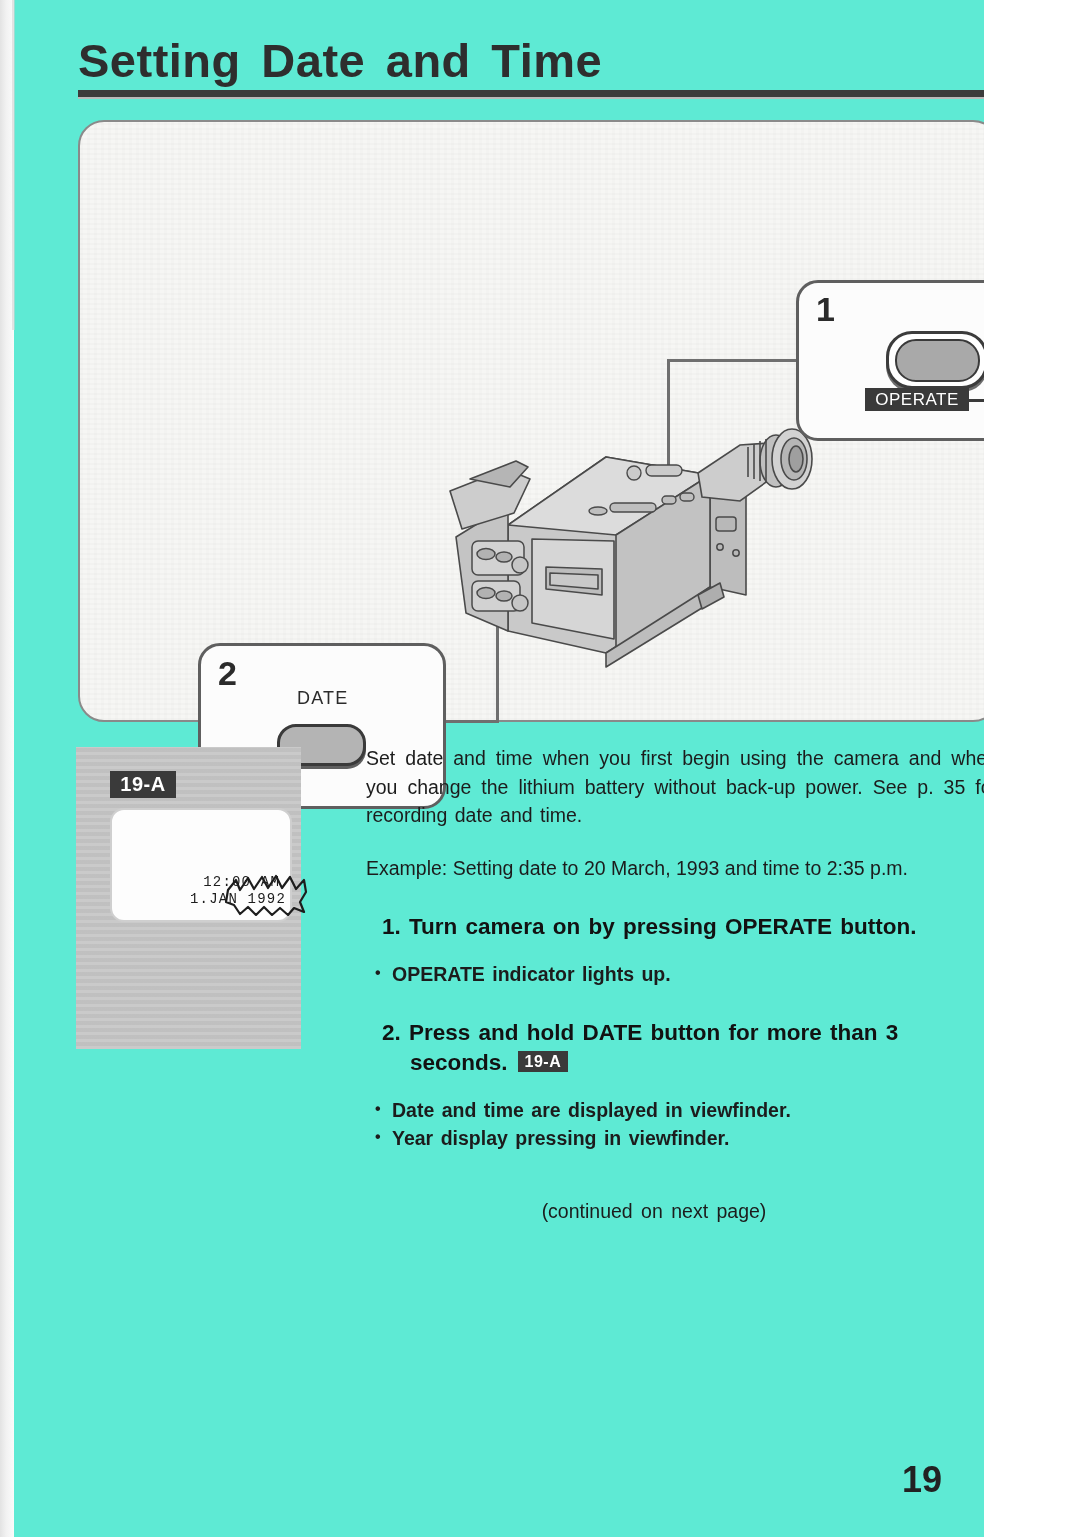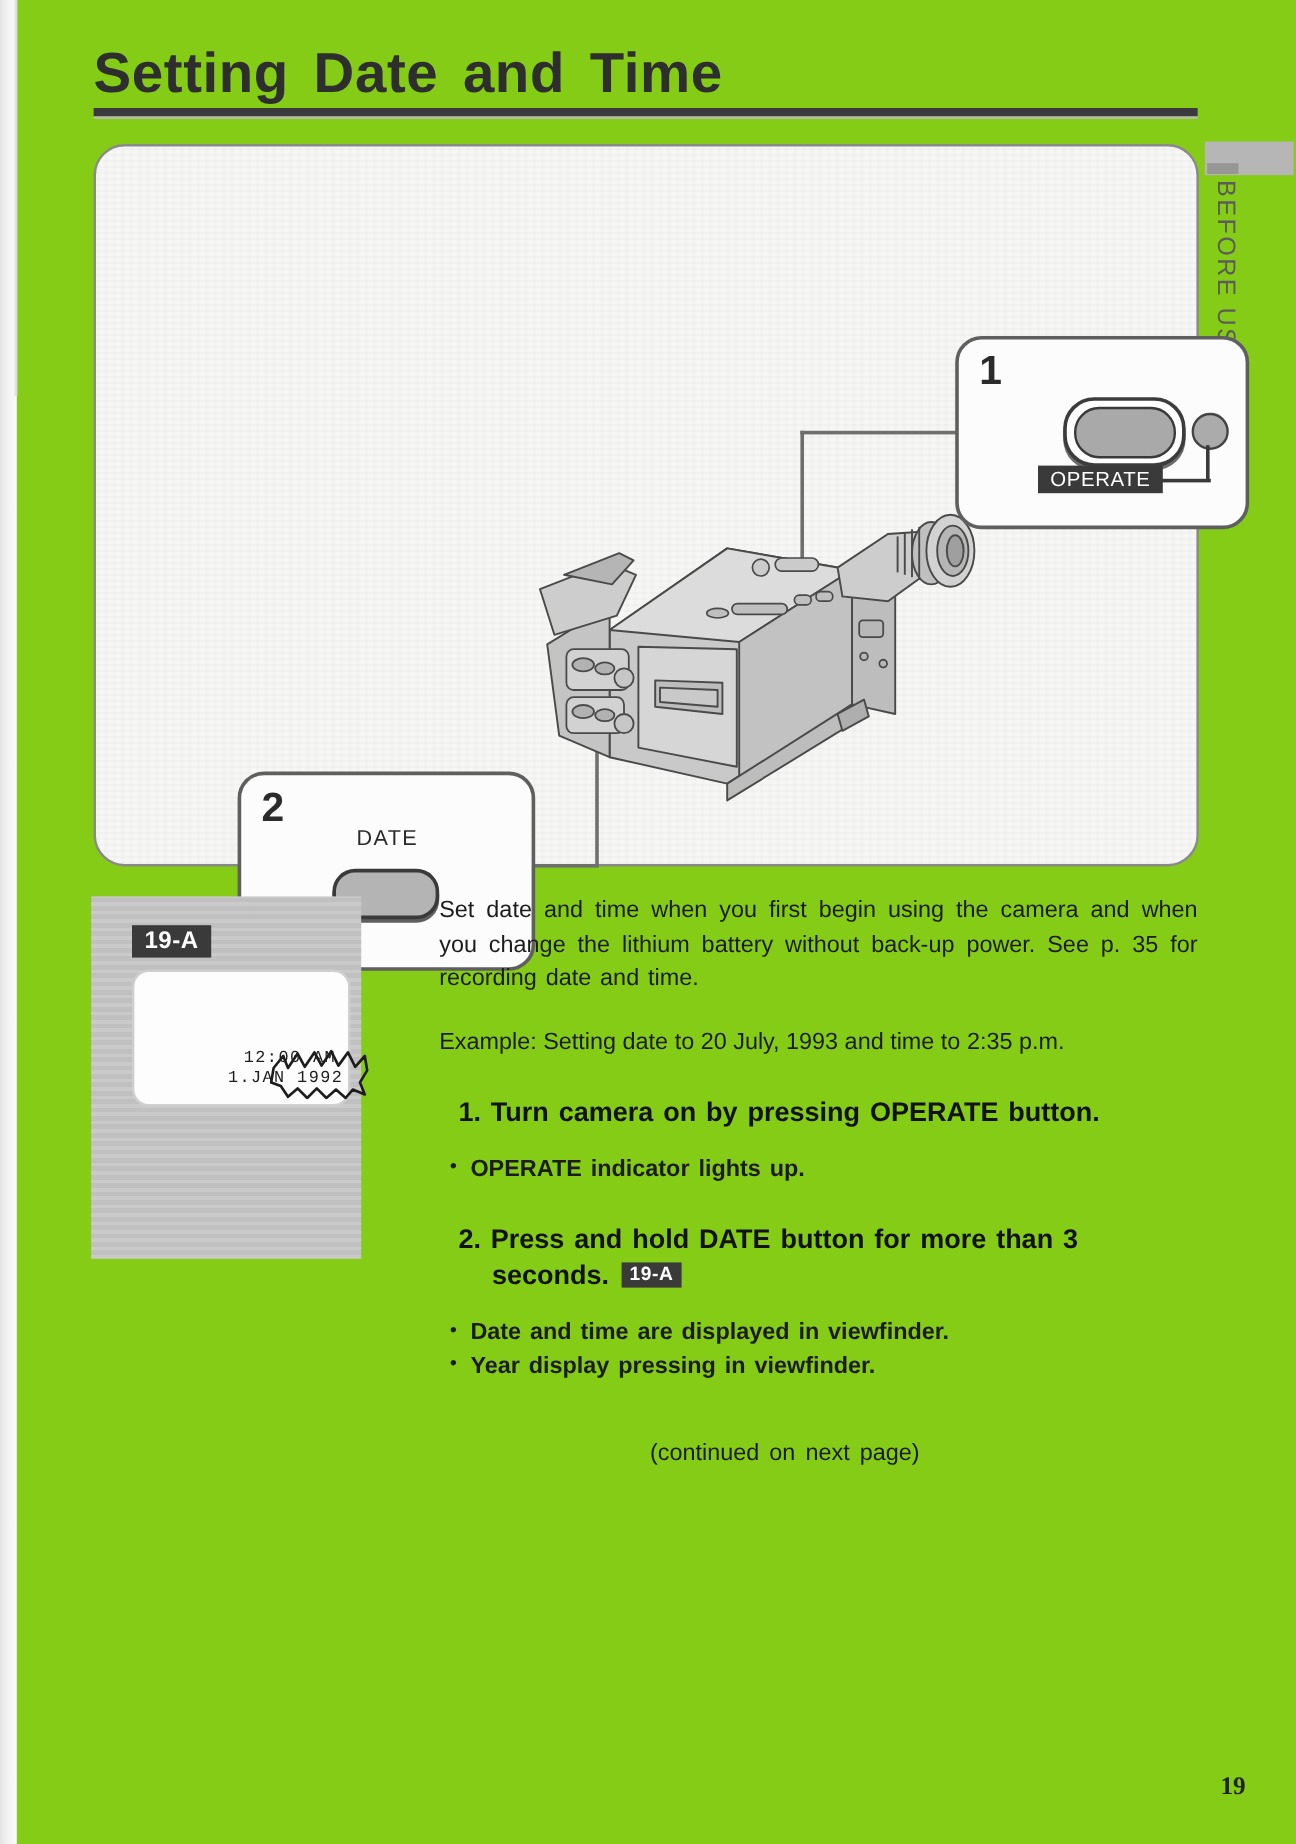--- a/index.html
+++ b/index.html
@@ -9,9 +9,9 @@
   }
   #page {
     position: relative;
-    width: 1080px;
+    width: 984px;
     height: 1537px;
-    background: #84cc16;
+    background: #5eead4;
     font-family: "Liberation Sans", sans-serif;
     color: #1a1a1a;
     overflow: hidden;

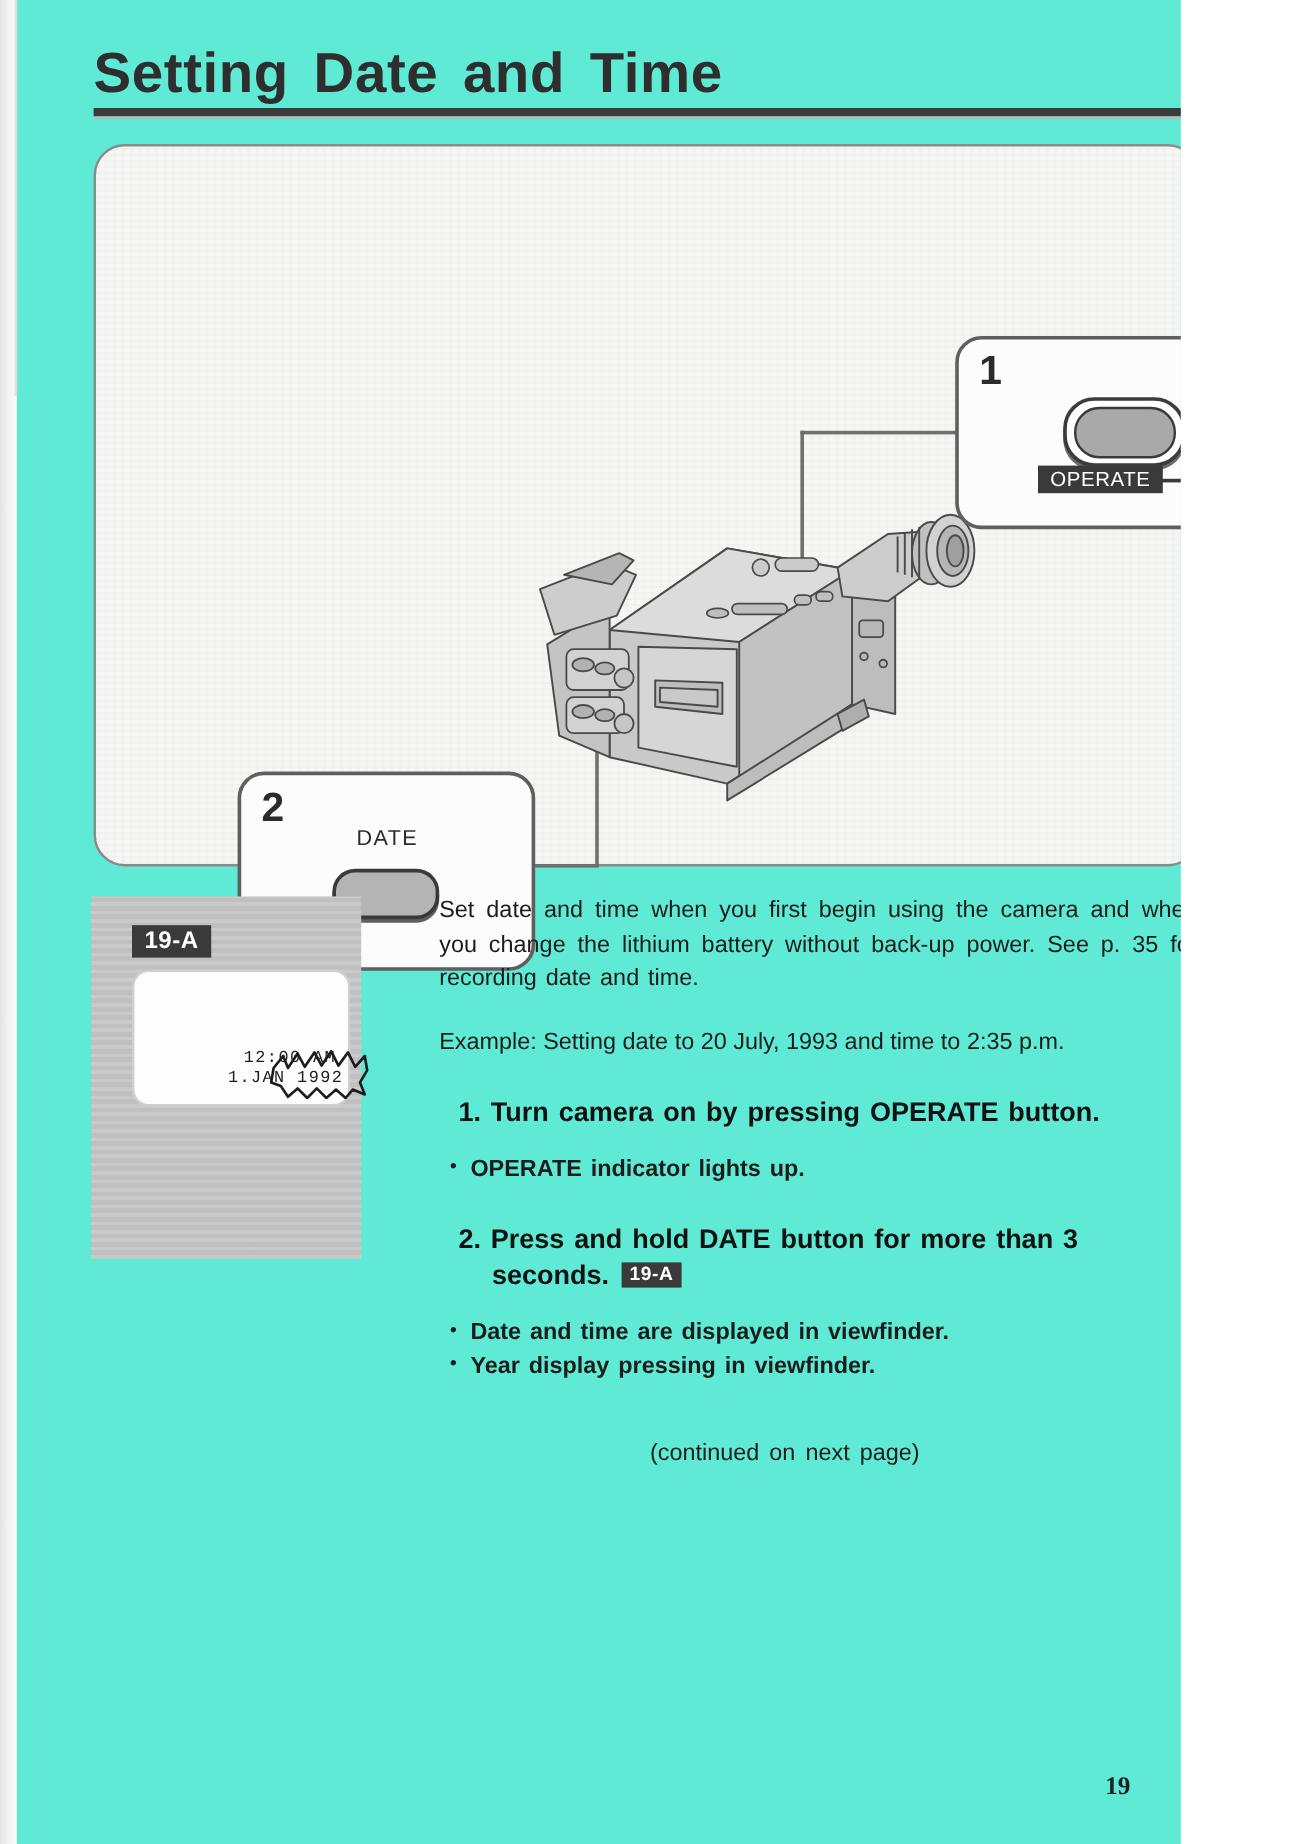--- a/index.html
+++ b/index.html
@@ -471,7 +471,7 @@
   <div class="body-col">
     <p class="para">Set date and time when you first begin using the camera and when you change the lithium battery without back-up power. See p. 35 for recording date and time.</p>
 
-    <p class="para-example">Example: Setting date to 20 July, 1993 and time to 2:35 p.m.</p>
+    <p class="para-example">Example: Setting date to 20 March, 1993 and time to 2:35 p.m.</p>
 
     <p class="step">1. Turn camera on by pressing OPERATE button.</p>
     <ul class="bullets">

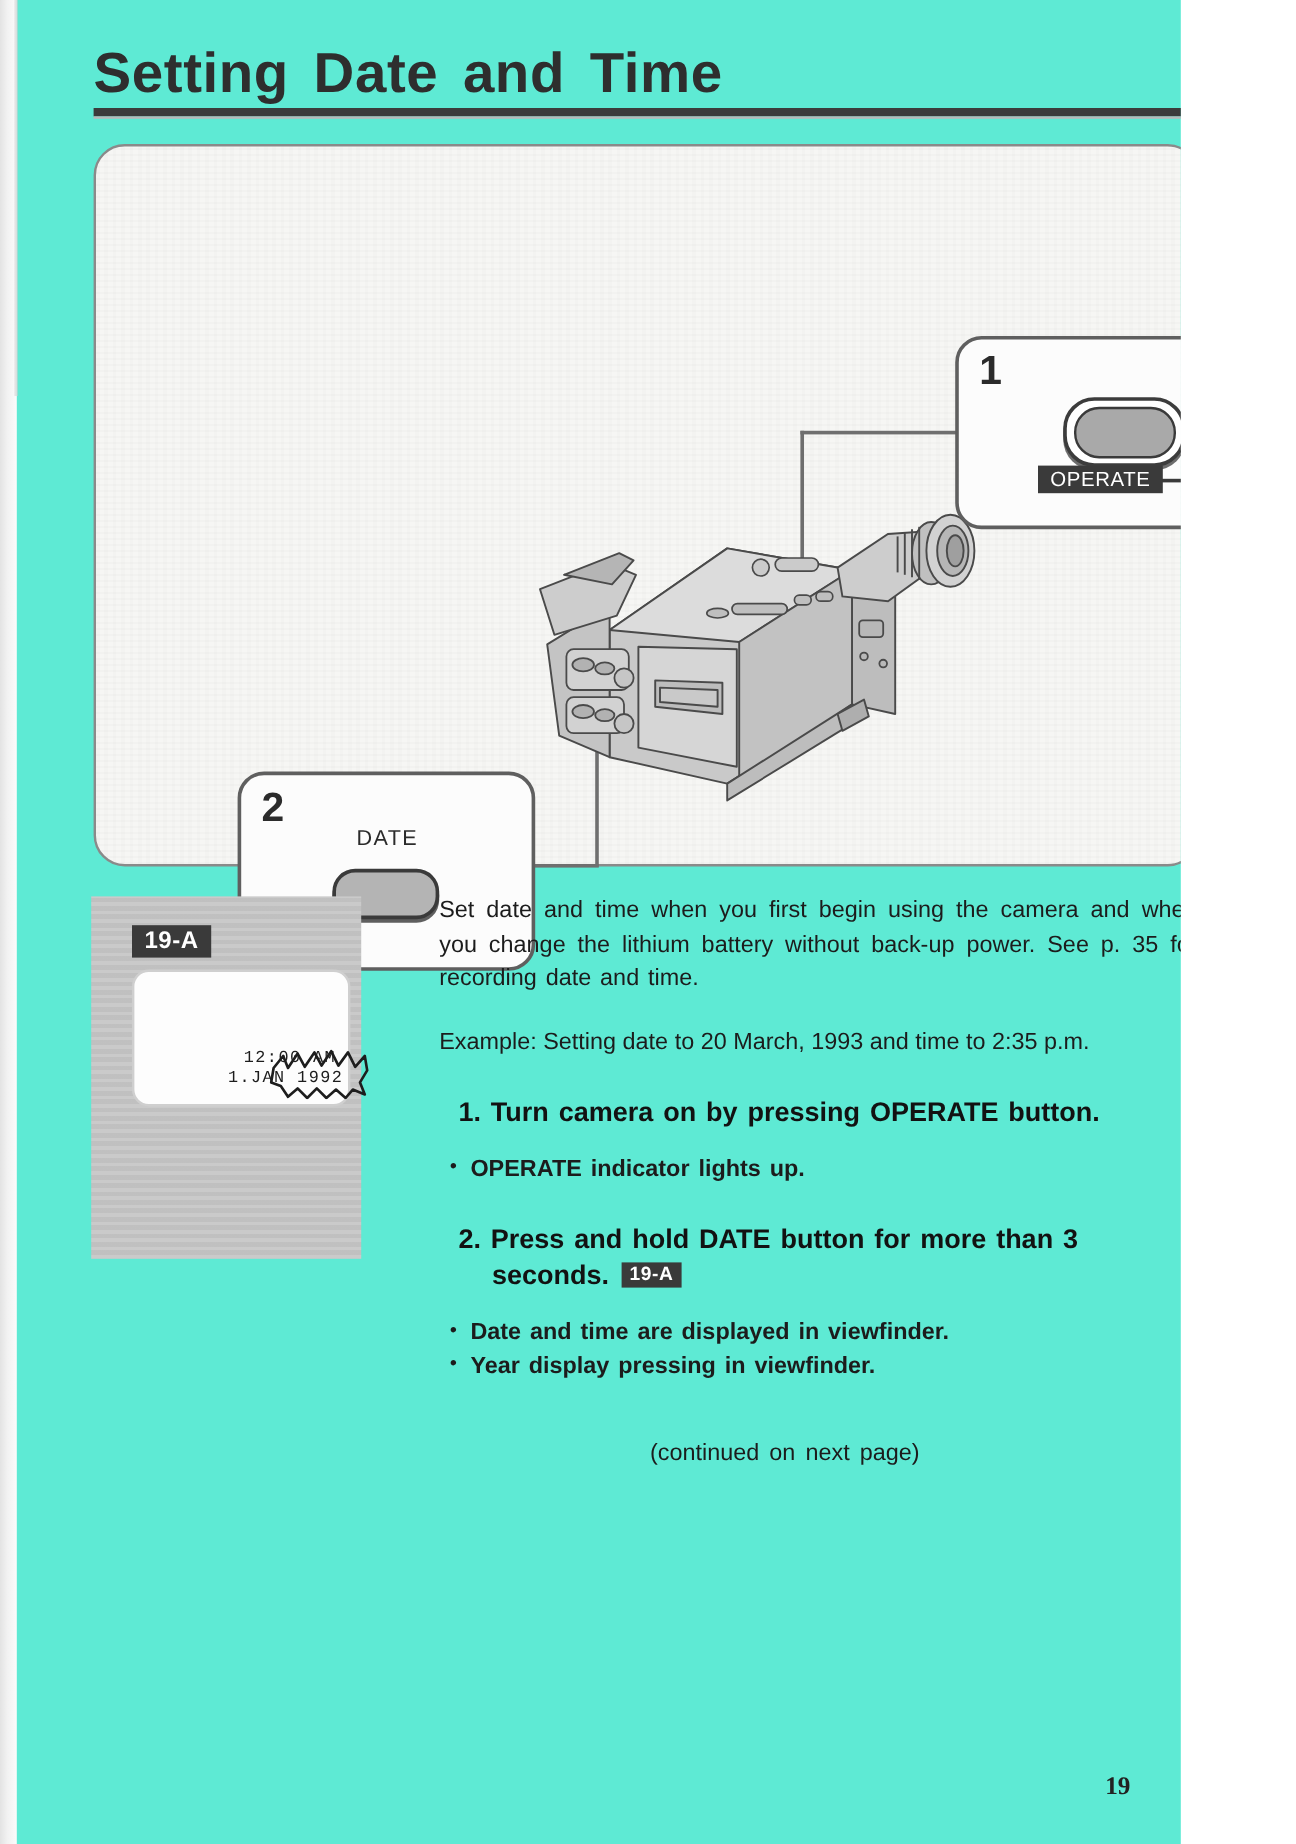--- a/index.html
+++ b/index.html
@@ -340,10 +340,9 @@
     position: absolute;
     right: 42px;
     bottom: 36px;
-    font-size: 21px;
+    font-size: 36px;
     font-weight: bold;
     color: #222;
-    font-family: Liberation Serif, serif;
   }
 </style>
 </head>

